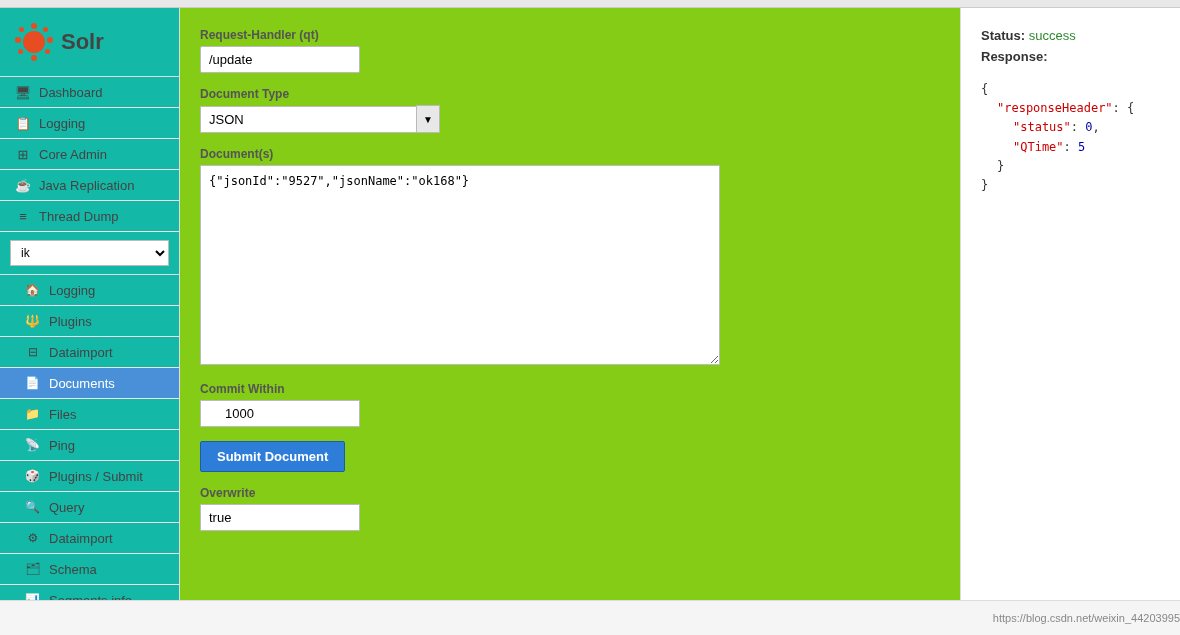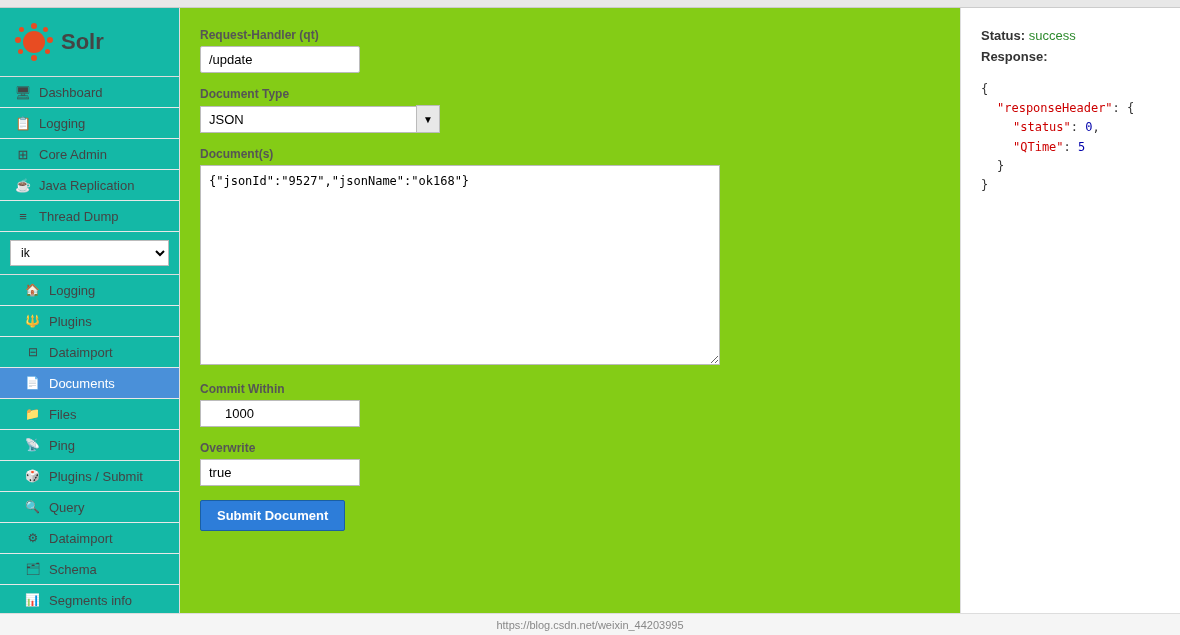--- a/index.html
+++ b/index.html
@@ -238,12 +238,12 @@
         </div>
 
         <div class="form-group">
+          <button class="submit-btn">Submit Document</button>
+        </div>
+
+        <div class="form-group">
           <label class="form-label">Overwrite</label>
           <input class="overwrite-input" type="text" value="true" style="">
-        </div>
-
-        <div class="form-group">
-          <button class="submit-btn">Submit Document</button>
         </div>
 
       </div>

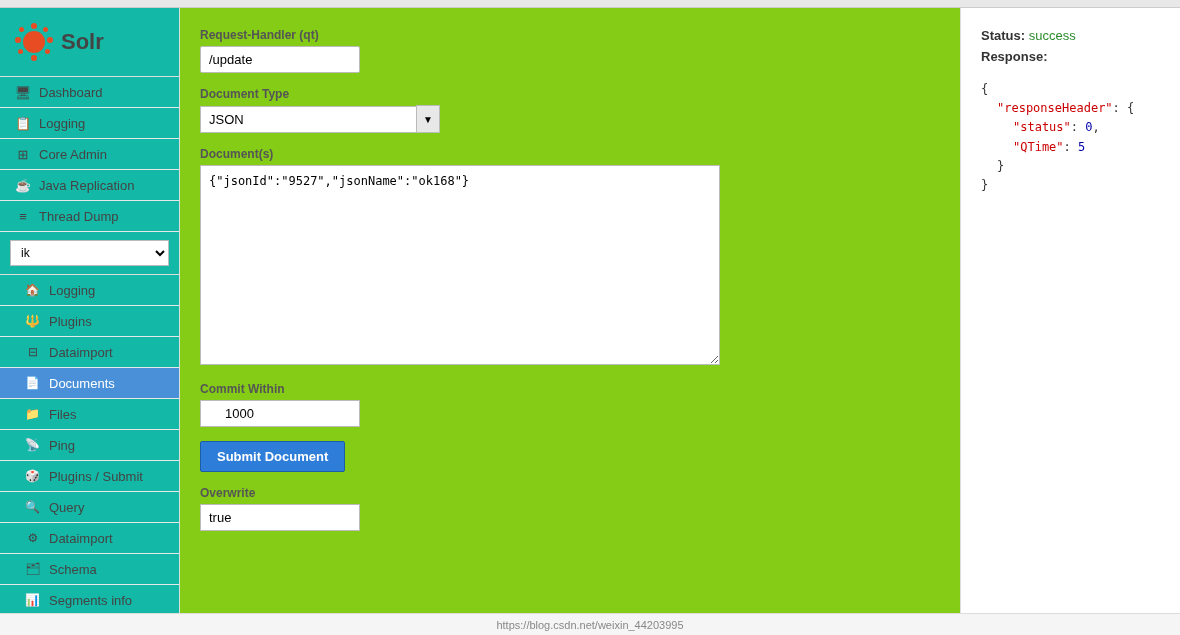--- a/index.html
+++ b/index.html
@@ -113,7 +113,7 @@
     .code-indent1 { padding-left: 16px; display: block; }
     .code-indent2 { padding-left: 32px; display: block; }
 
-    .footer-bar { height: 22px; background: #f5f5f5; border-top: 1px solid #ddd; display: flex; align-items: center; justify-content: center; font-size: 11px; color: #888; }
+    .footer-bar { height: 35px; background: #f5f5f5; border-top: 1px solid #ddd; display: flex; align-items: center; justify-content: flex-end; font-size: 11px; color: #888; }
   </style>
 </head>
 <body>

